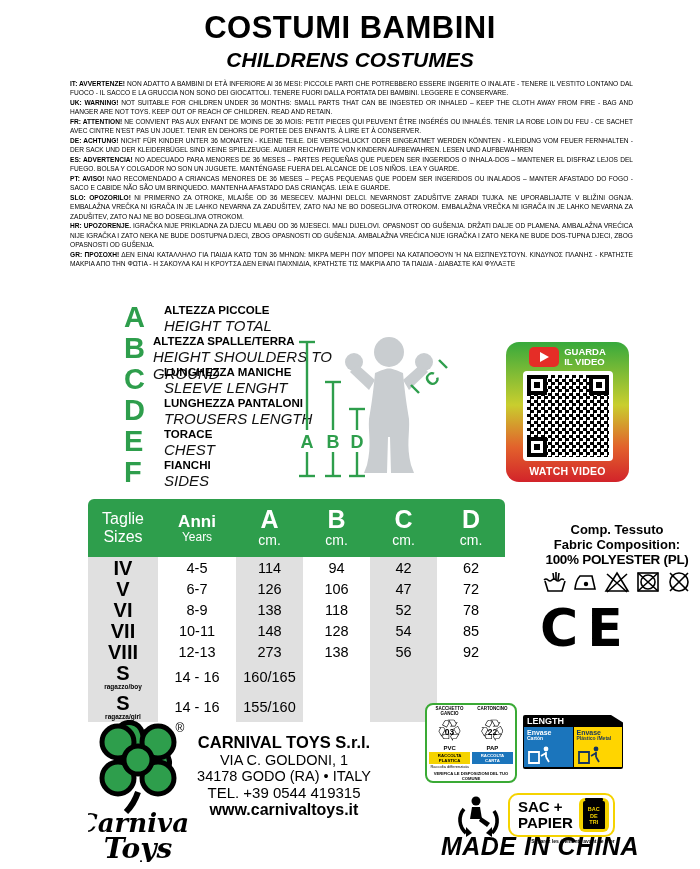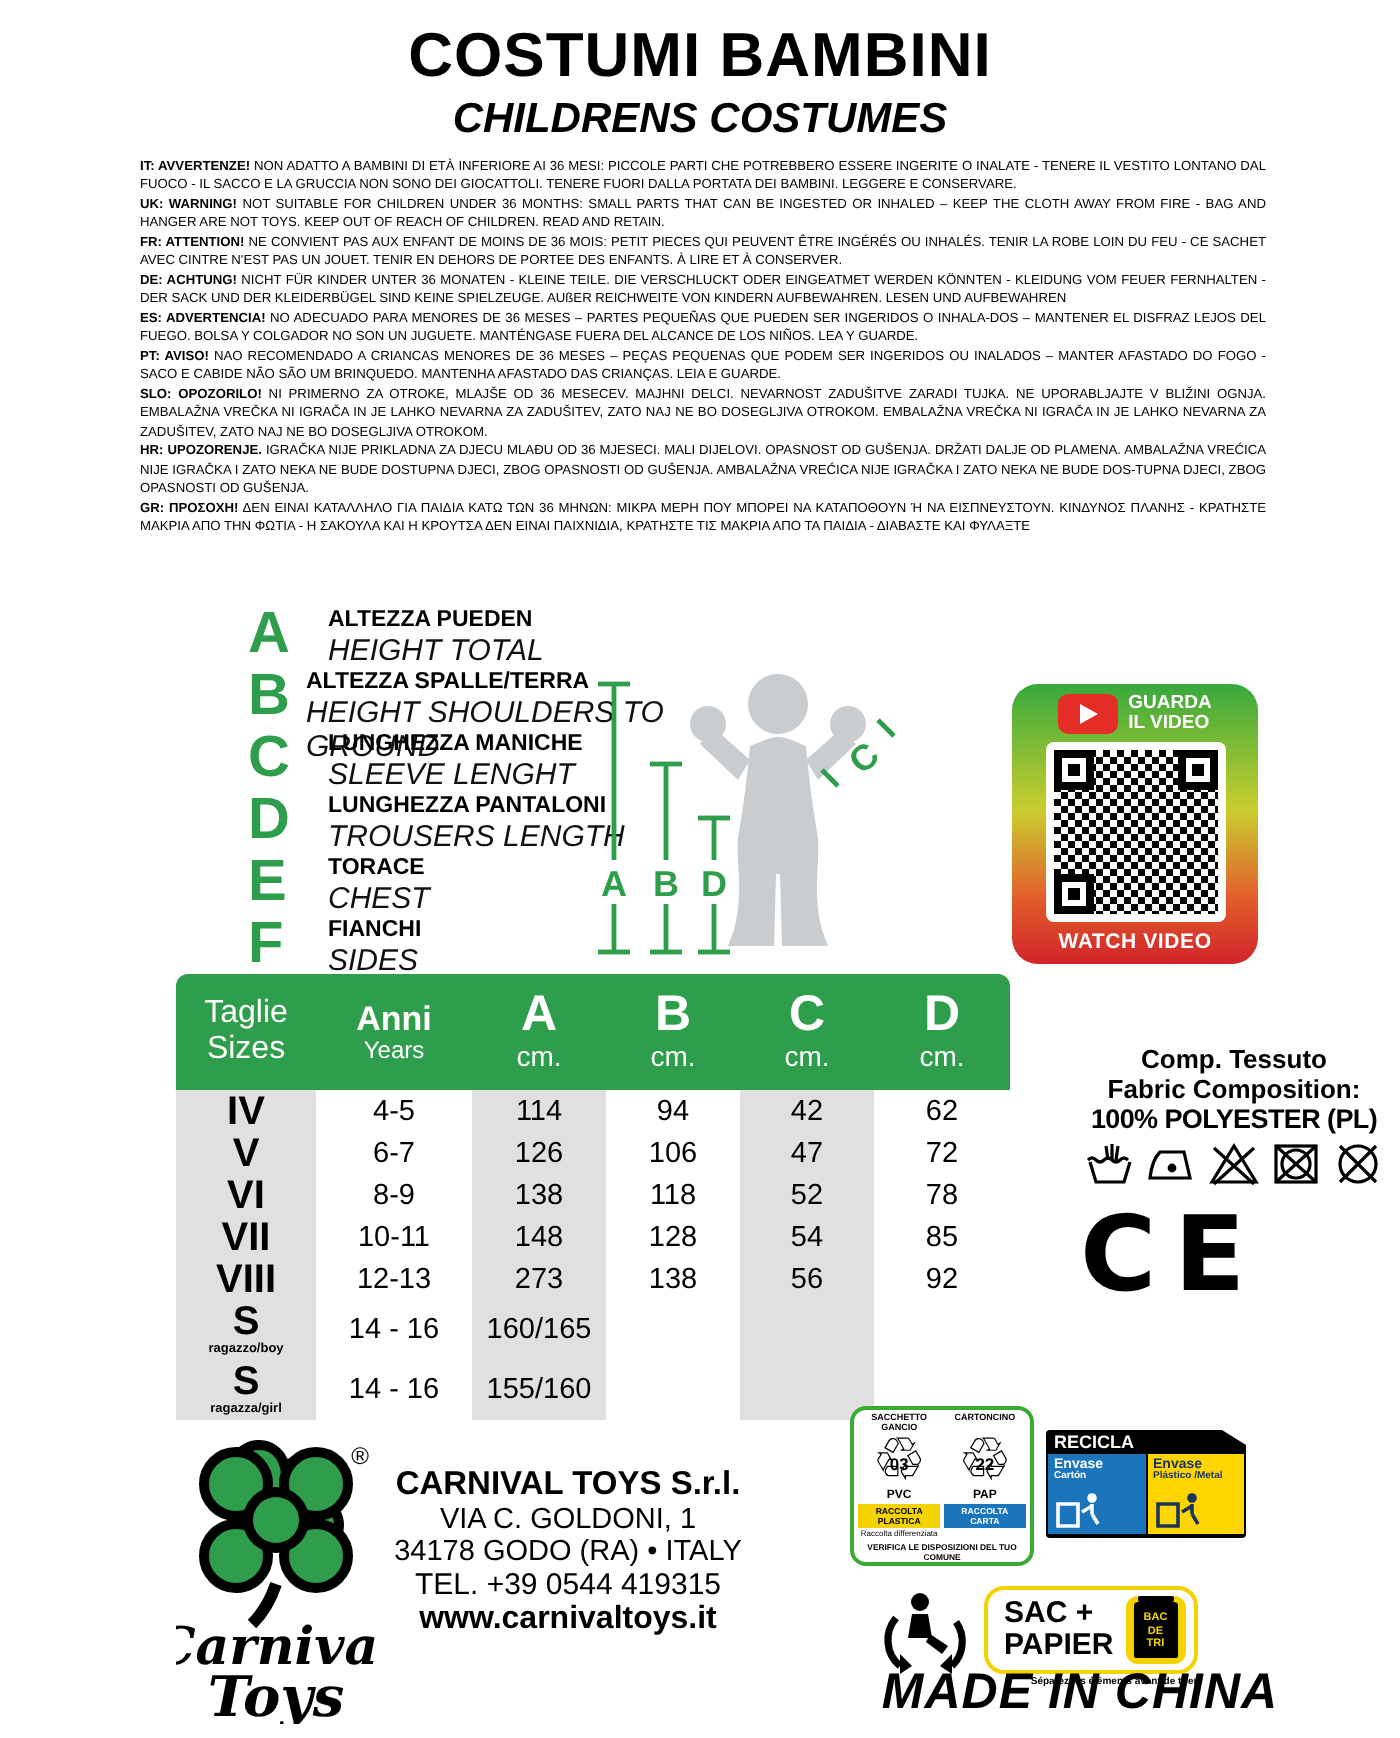--- a/index.html
+++ b/index.html
@@ -143,7 +143,7 @@
     <div class="legend-row">
       <div class="legend-letter">A</div>
       <div class="legend-texts">
-          <div class="legend-it">ALTEZZA PUEDEN</div>
+          <div class="legend-it">ALTEZZA PICCOLE</div>
           <div class="legend-en">HEIGHT TOTAL</div>
         </div>
     </div>

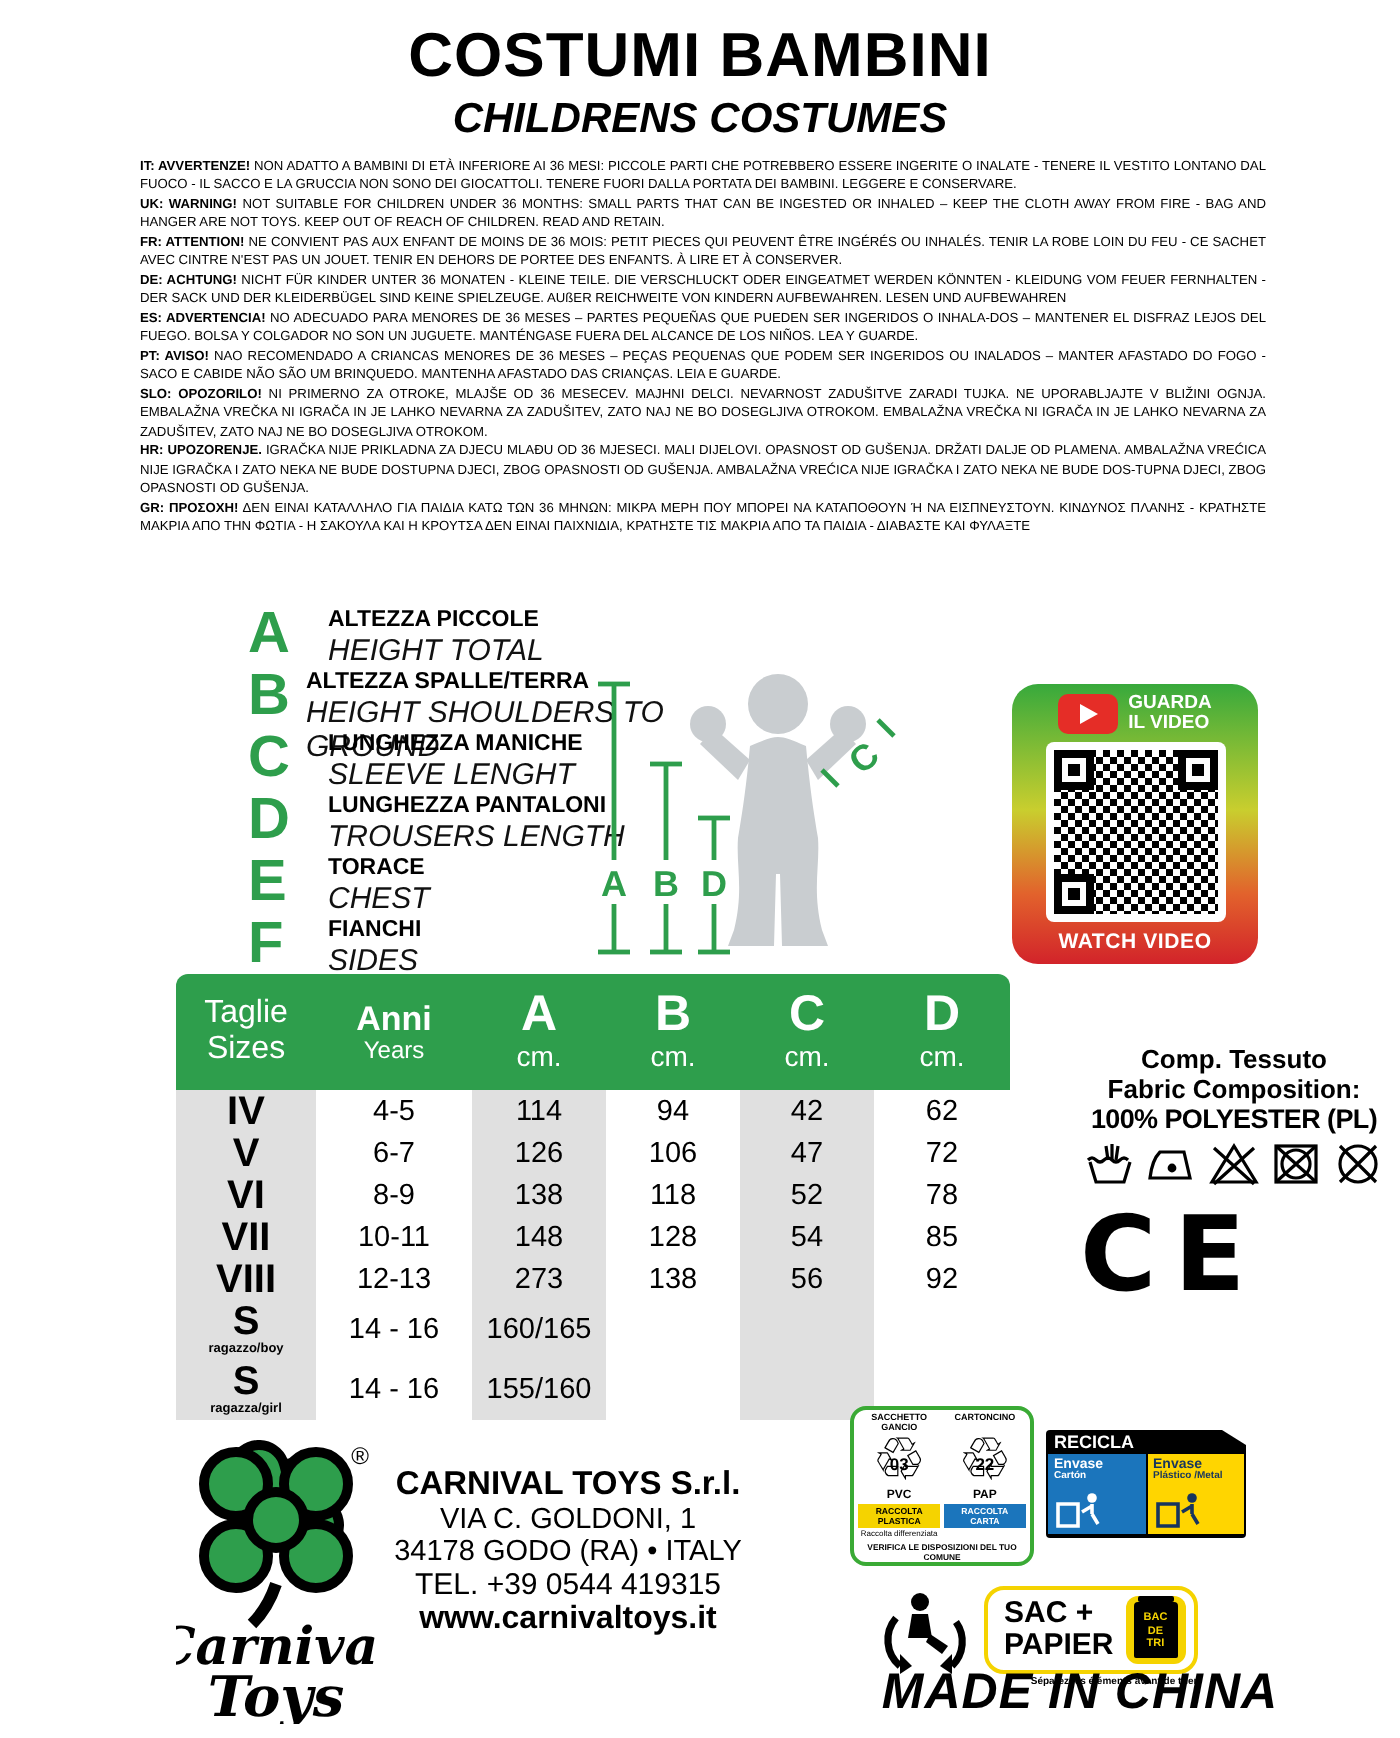--- a/index.html
+++ b/index.html
@@ -48,7 +48,7 @@
   
   .size-table { position:absolute; left:88px; top:487px; width:417px; }
   .thead { display:grid; grid-template-columns:70px 78px 67px 67px 67px 68px; background:#2E9E4C; color:#fff;
-           border-radius:6px 6px 0 0; height:58px; align-items:center; text-align:center; }
+           border-radius:6px 6px 0 0; height:58px; align-items:center; text-align:center;margin-top:12px; }
   .th-sizes { font-size:16px; line-height:1.15; font-weight:400; }
   .th-anni b { font-size:17px; } .th-anni span { display:block; font-size:12px; margin-top:-2px; }
   .th-letter b { display:block; font-size:25px; line-height:.95; } .th-letter span { display:block; font-size:14px; }

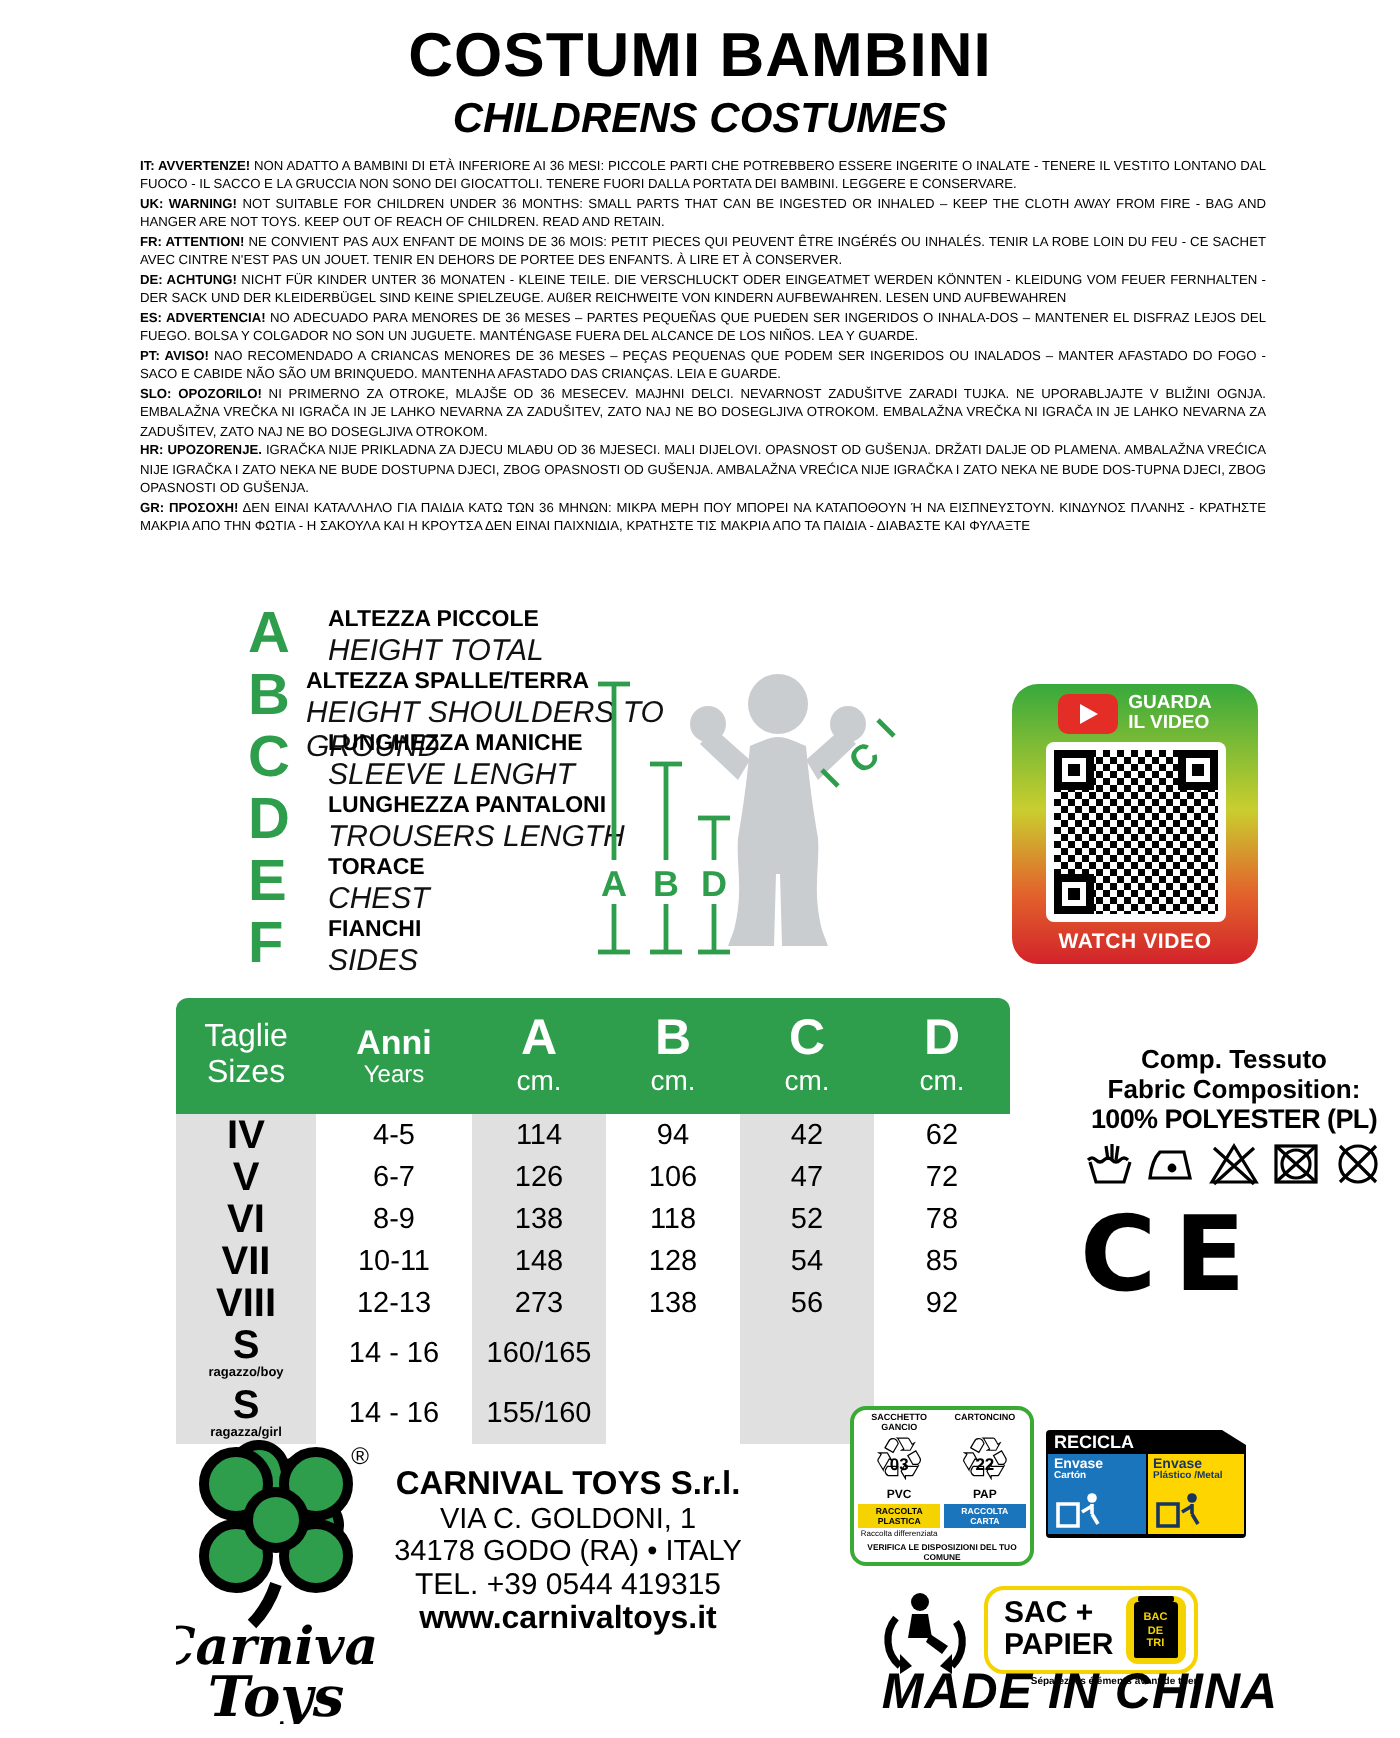--- a/index.html
+++ b/index.html
@@ -412,7 +412,7 @@
   </div>
 
   <div class="recicla">
-    <div class="recicla-h">RECICLA</div>
+    <div class="recicla-h">LENGTH</div>
     <div class="recicla-body">
       <div class="panel panel-blue">
         <div class="panel-t">Envase</div>

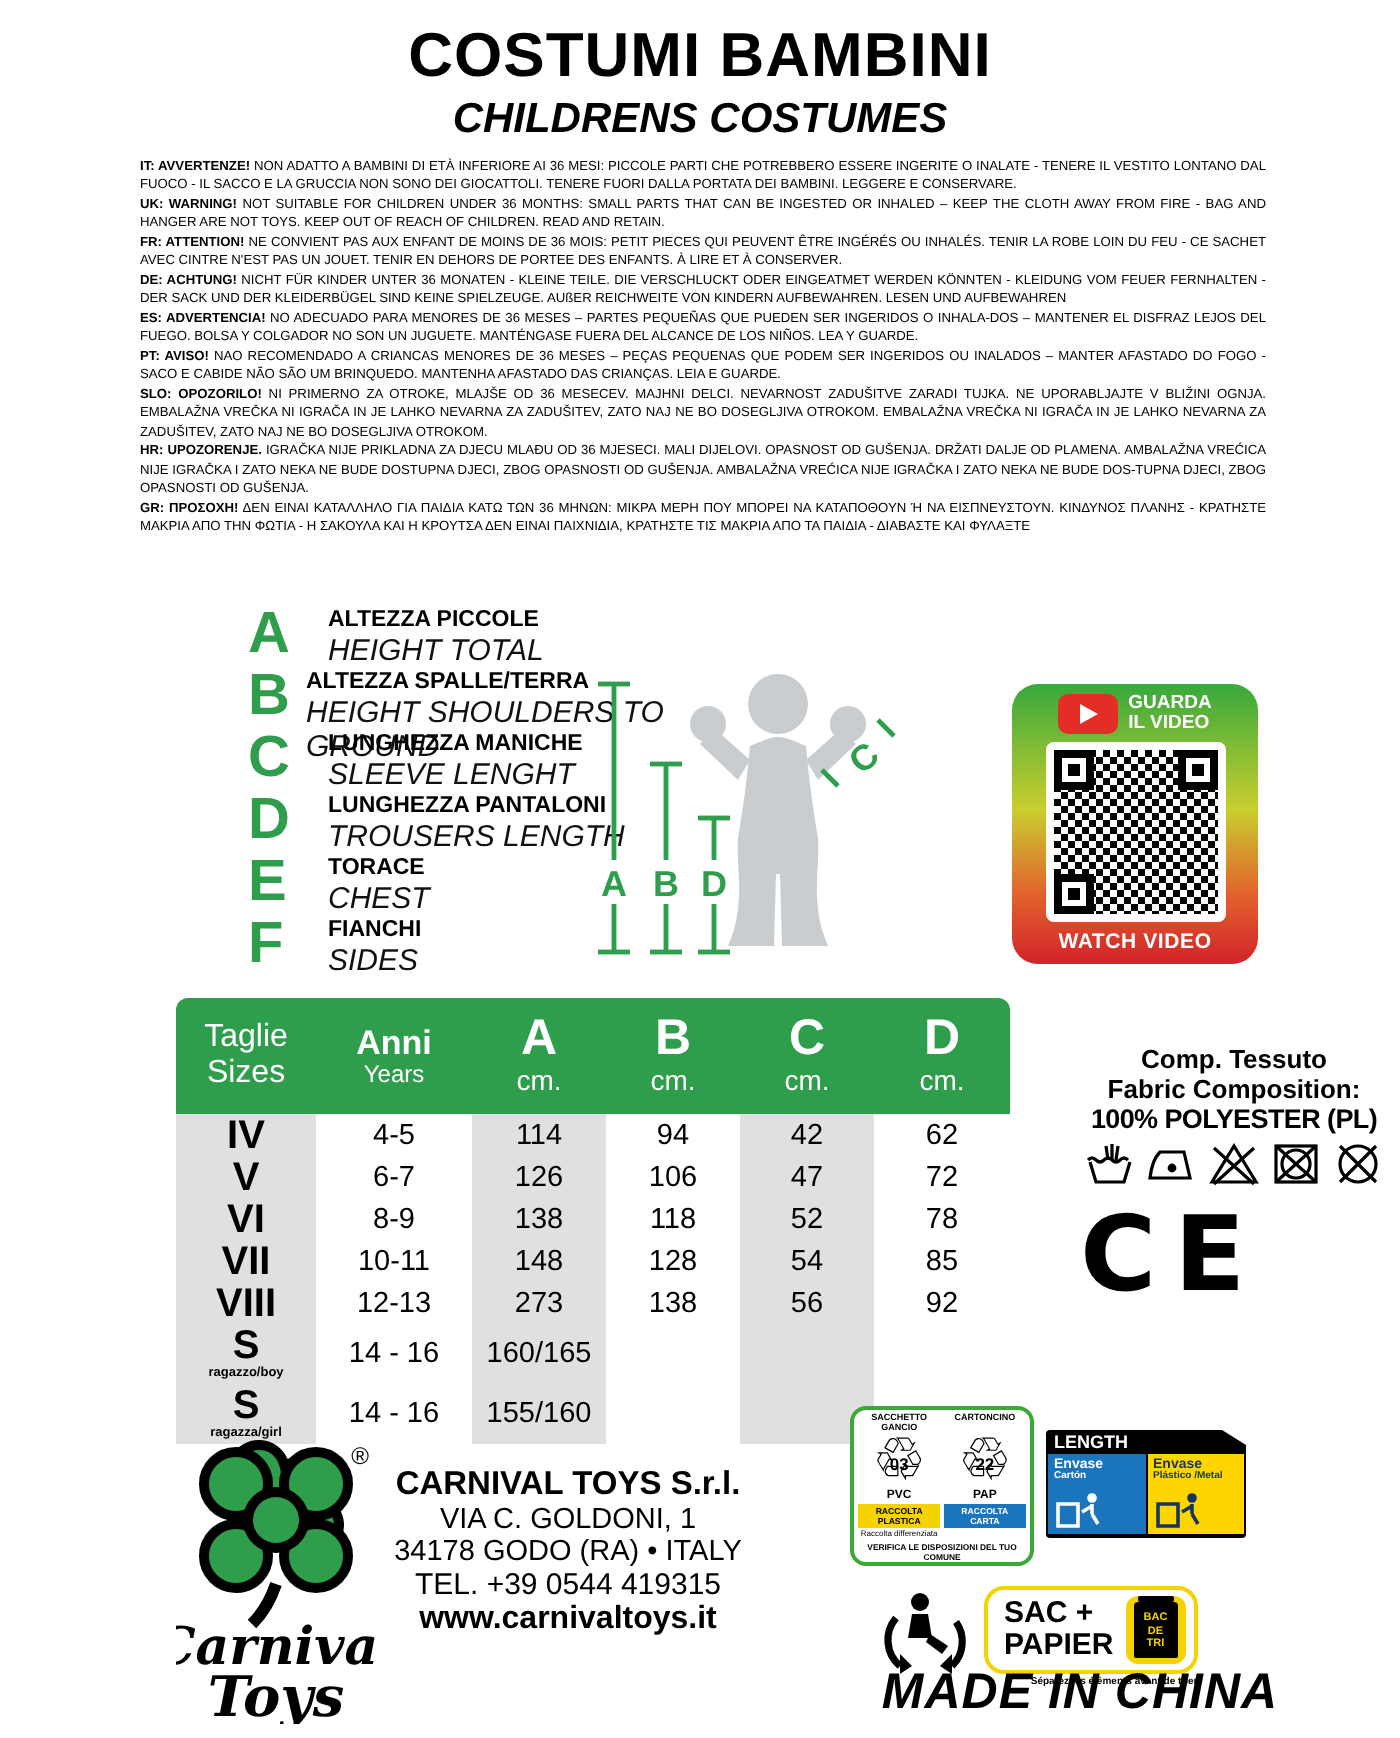--- a/index.html
+++ b/index.html
@@ -105,7 +105,7 @@
   .panel-s { font-size:5px; font-weight:bold; line-height:1.05; }
 
   
-  .triman-row { position:absolute; left:440px; top:793px; display:flex; align-items:flex-start; gap:6px; }
+  .triman-row { position:absolute; left:456px; top:793px; display:flex; align-items:flex-start; gap:6px; }
   .sac-badge { border:2px solid #F5D300; border-radius:10px; background:#fff; display:flex; align-items:center;
                padding:3px 4px 3px 8px; gap:6px; }
   .sac-text { font-size:15px; font-weight:800; line-height:1.05; }

